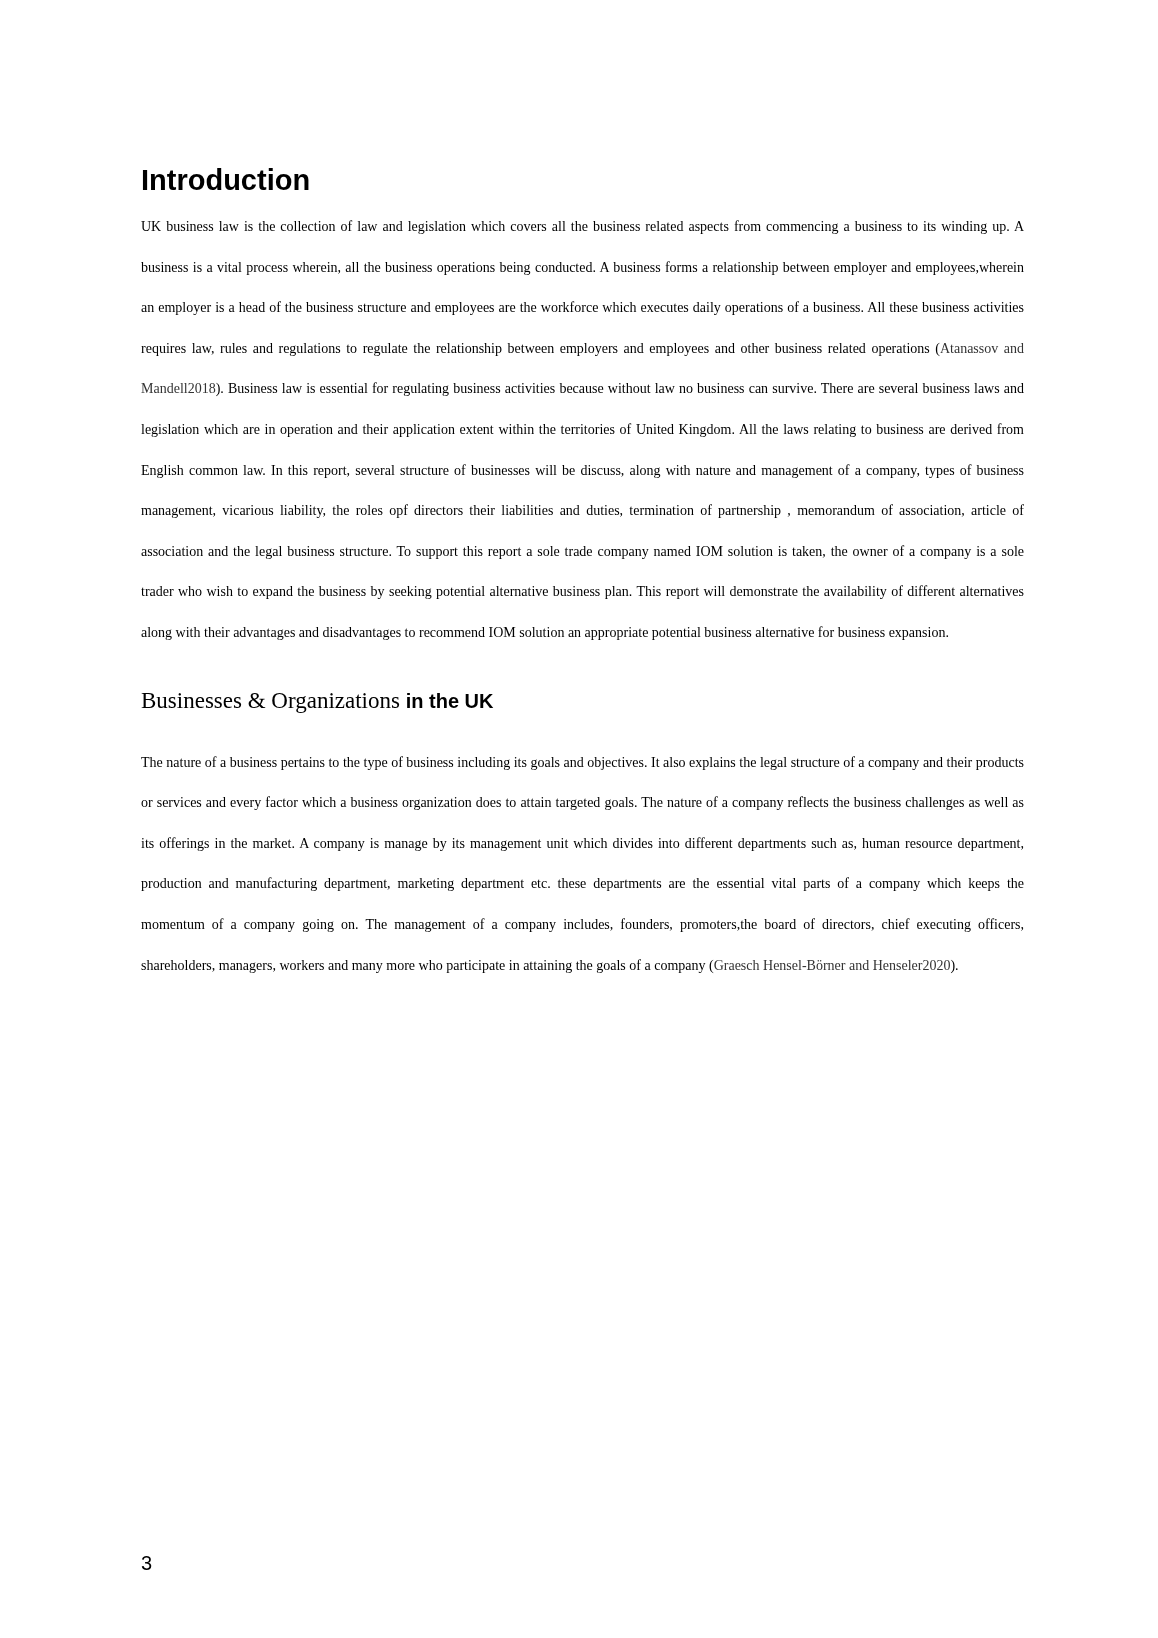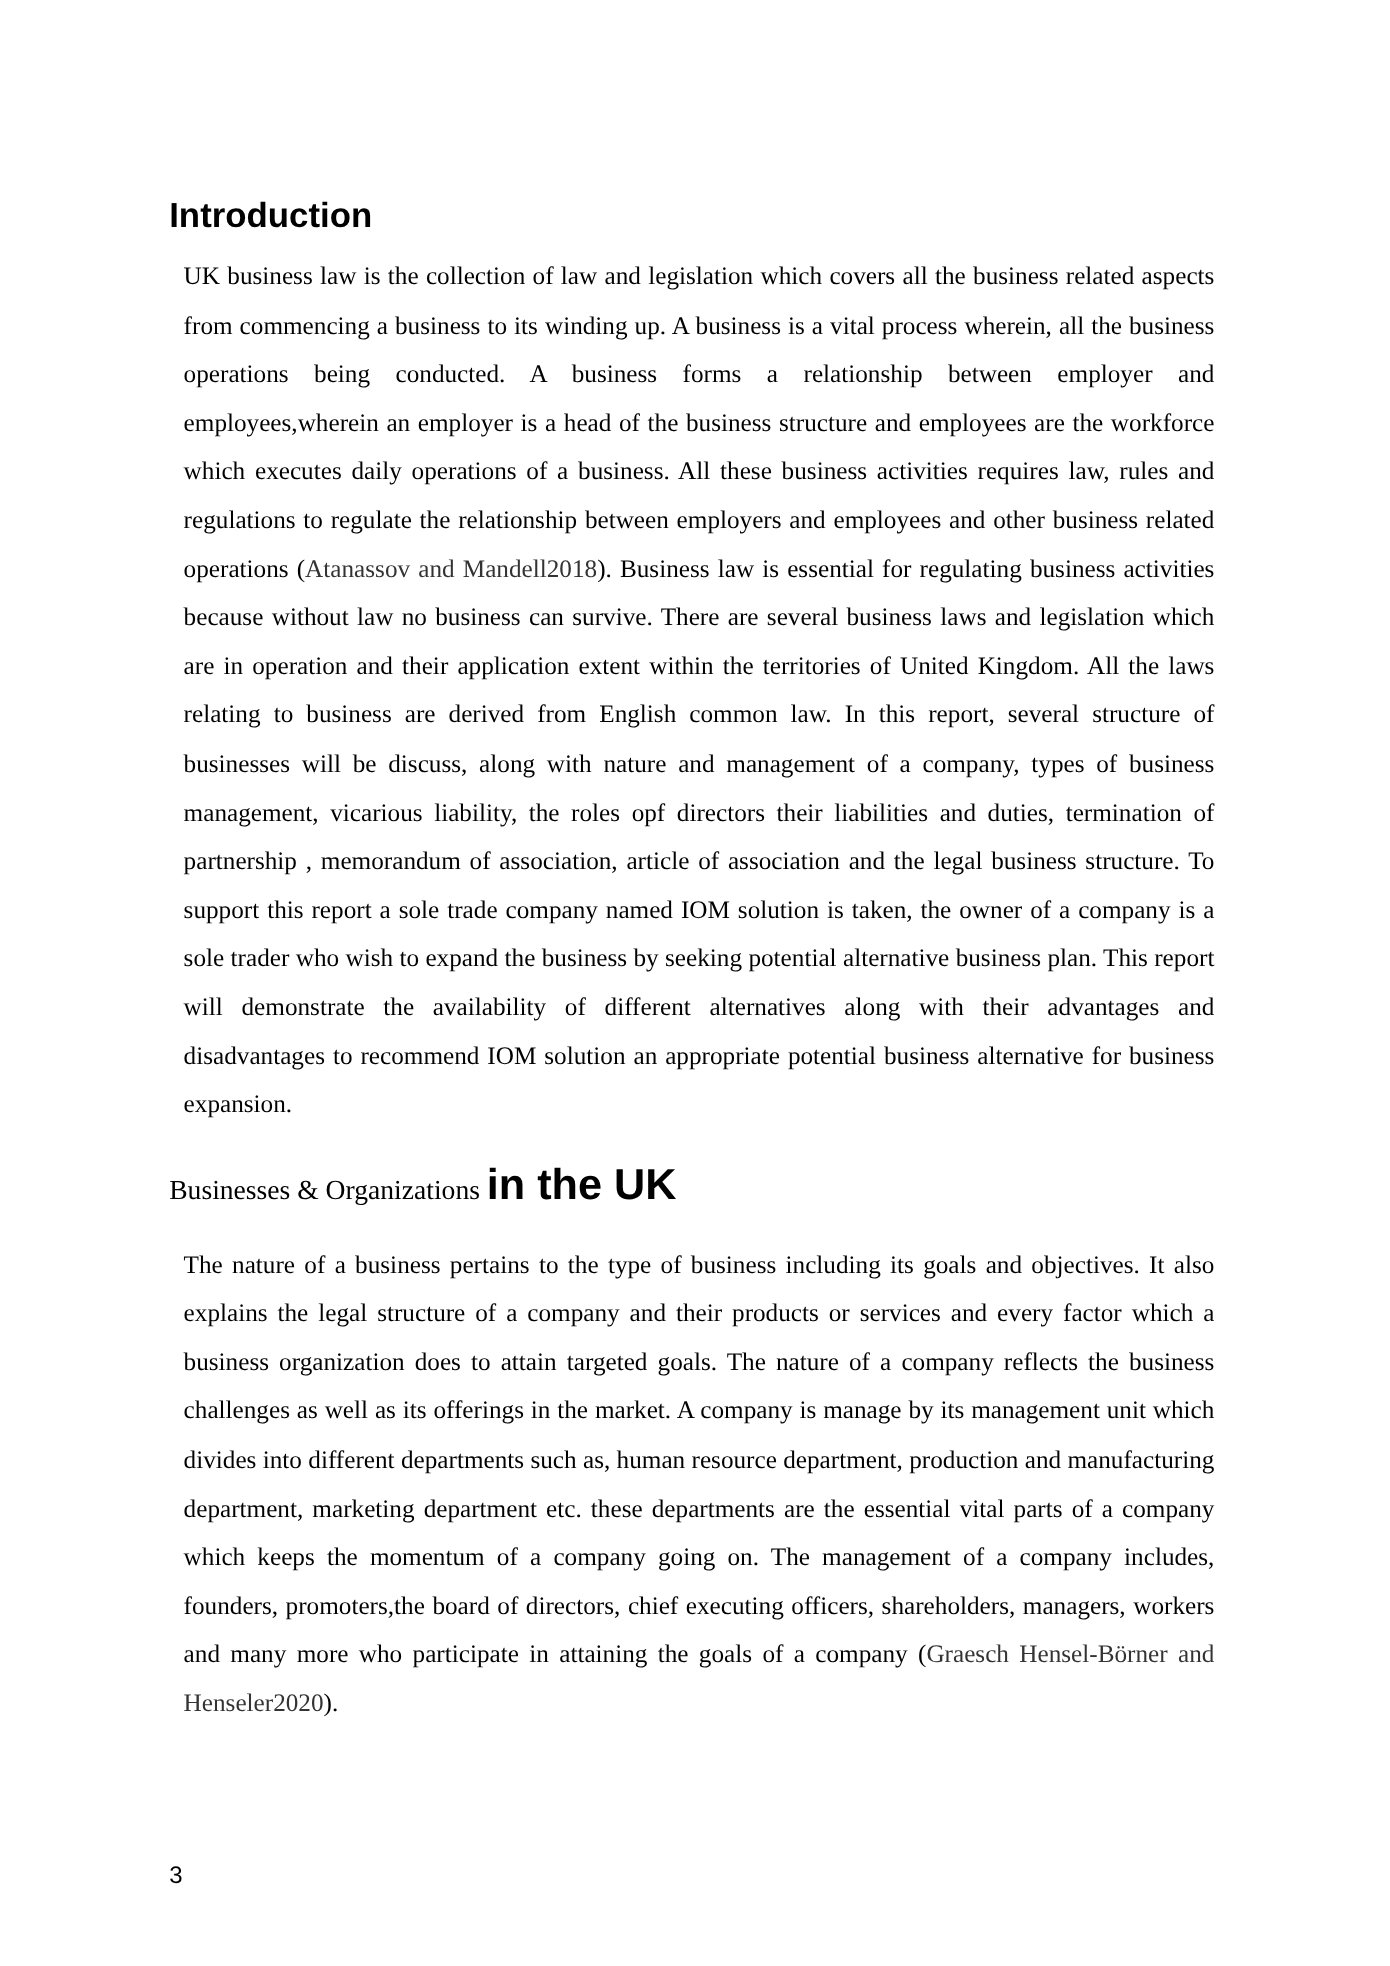--- a/index.html
+++ b/index.html
@@ -13,8 +13,8 @@
   }
   p.body {
     font-family: "Liberation Serif", serif;
-    font-size: 21px; line-height: 40.6px; color: #000;
-    text-align: justify; margin: 12px;
+    font-size: 14px; line-height: 40.6px; color: #000;
+    text-align: justify; margin: 0;
   }
   .cite { color: #333333; }
   h2.heading2 { margin: 26px 0 22px 0; line-height: 40px; color: #000; }

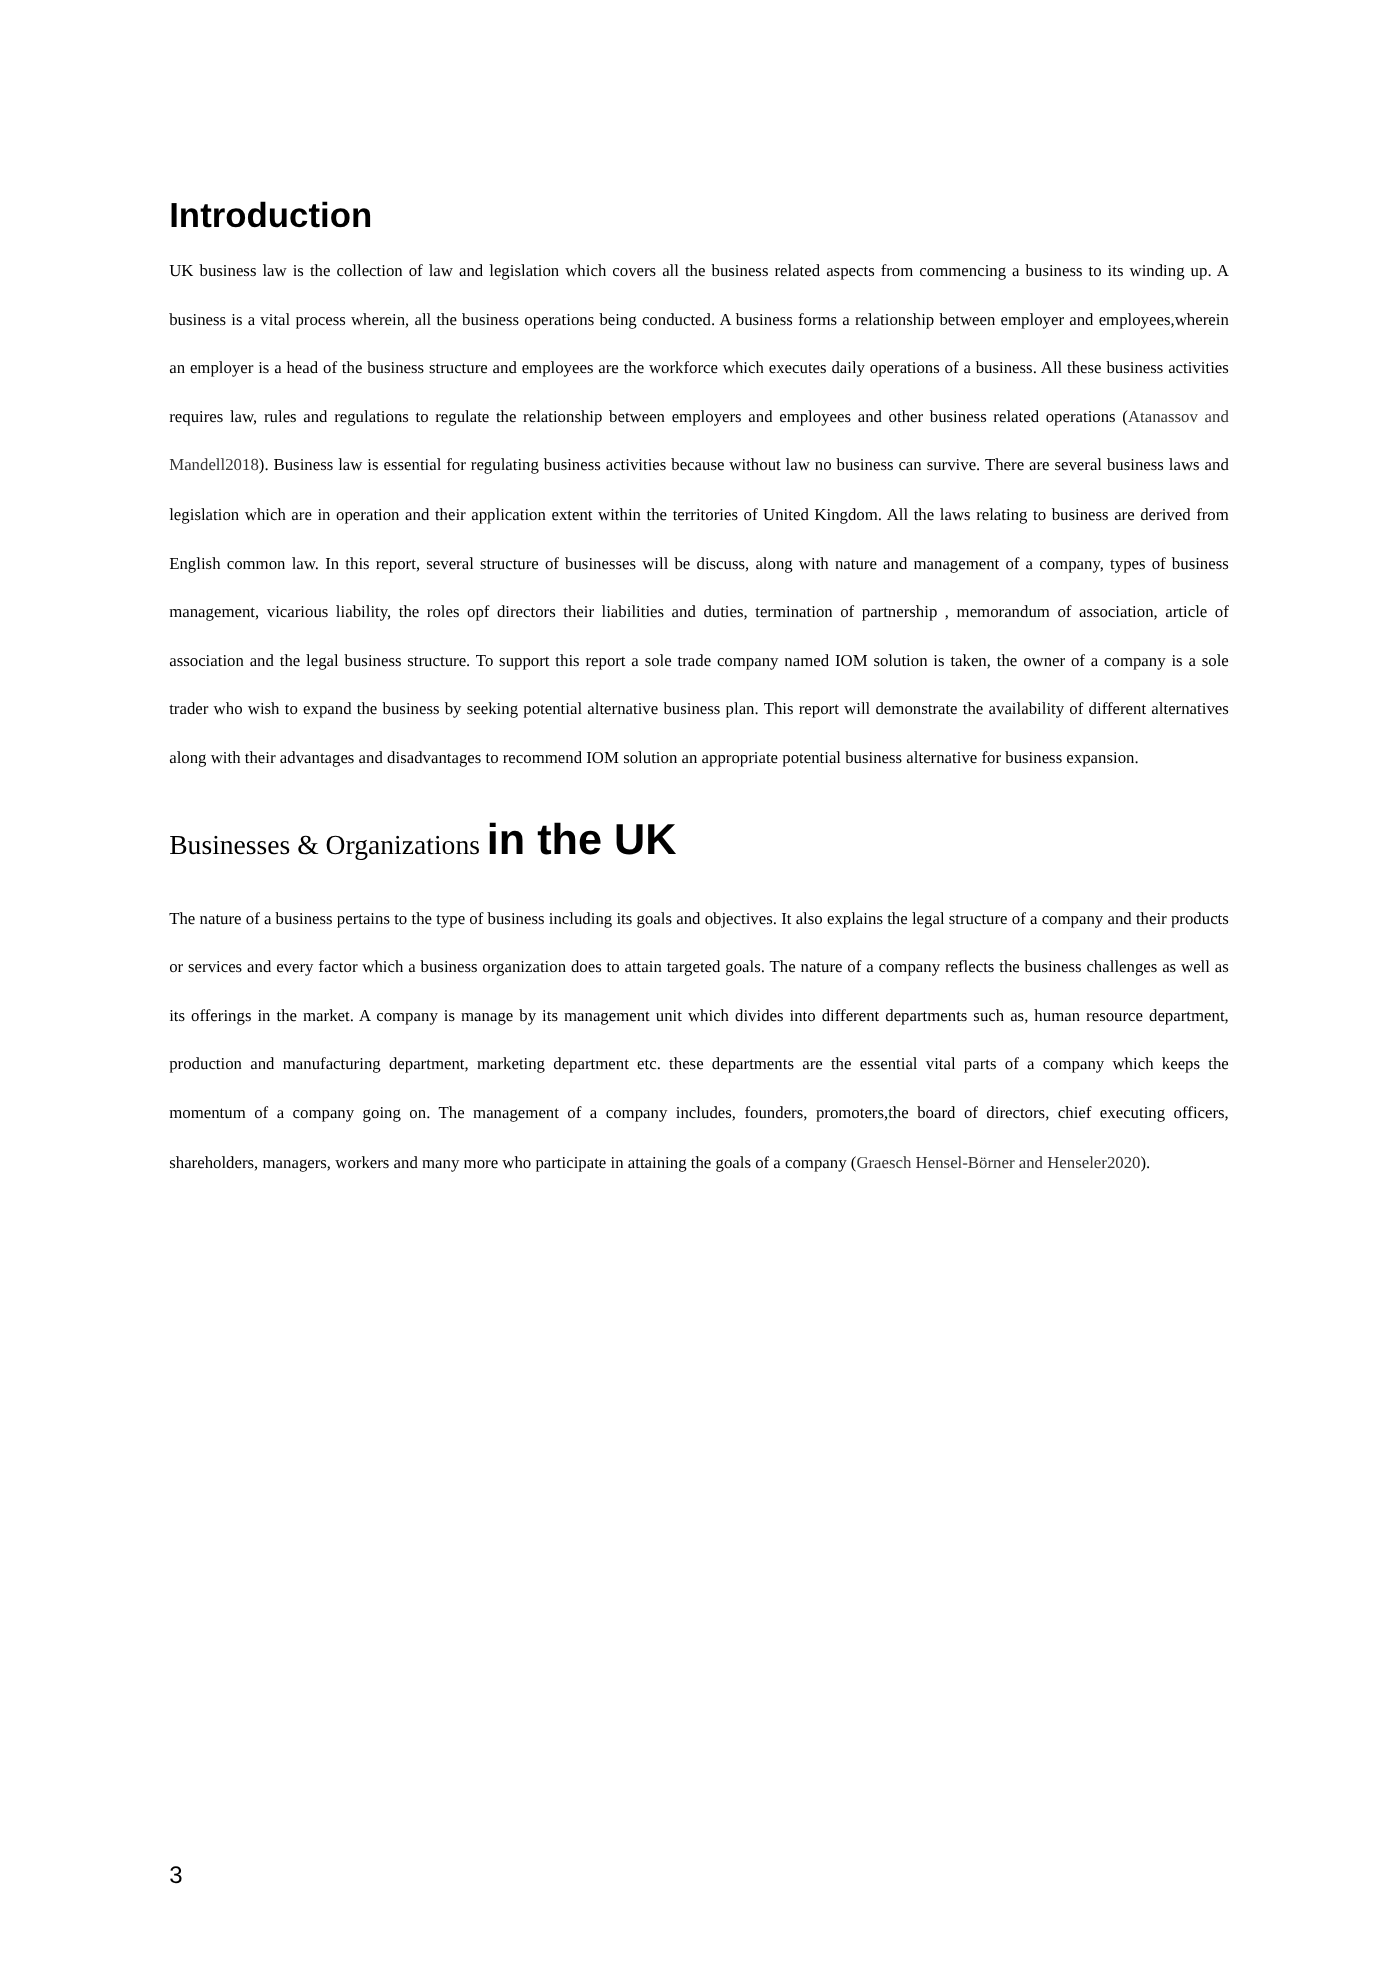--- a/index.html
+++ b/index.html
@@ -19,7 +19,7 @@
   .cite { color: #333333; }
   h2.heading2 { margin: 26px 0 22px 0; line-height: 40px; color: #000; }
   h2.heading2 .part1 { font-family: "Liberation Serif", serif; font-weight: normal; font-size: 23px; }
-  h2.heading2 .part2 { font-family: "Liberation Sans", sans-serif; font-weight: bold; font-size: 36px; }
+  h2.heading2 .part2 { font-family: "Liberation Sans", sans-serif; font-weight: bold; font-size: 20px; }
   .page-number {
     position: absolute; left: 141px; top: 1552px;
     font-family: "Liberation Sans", sans-serif; font-size: 20px; color: #000;

